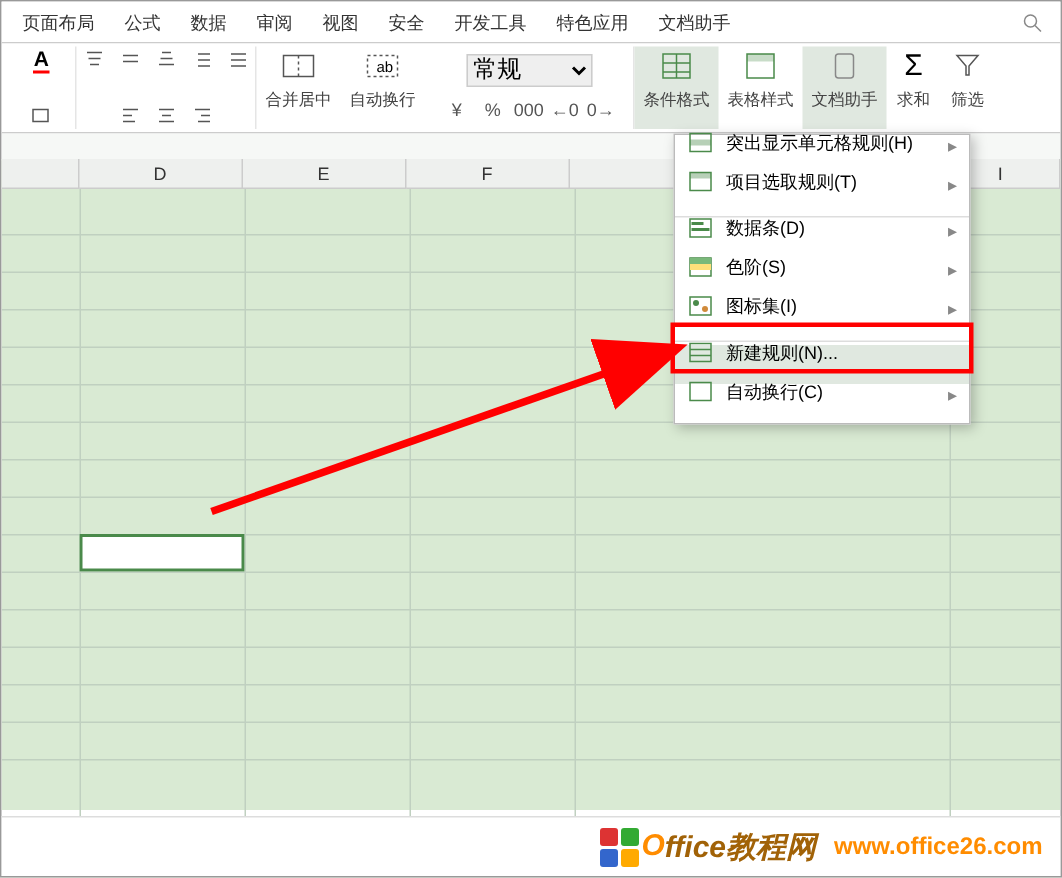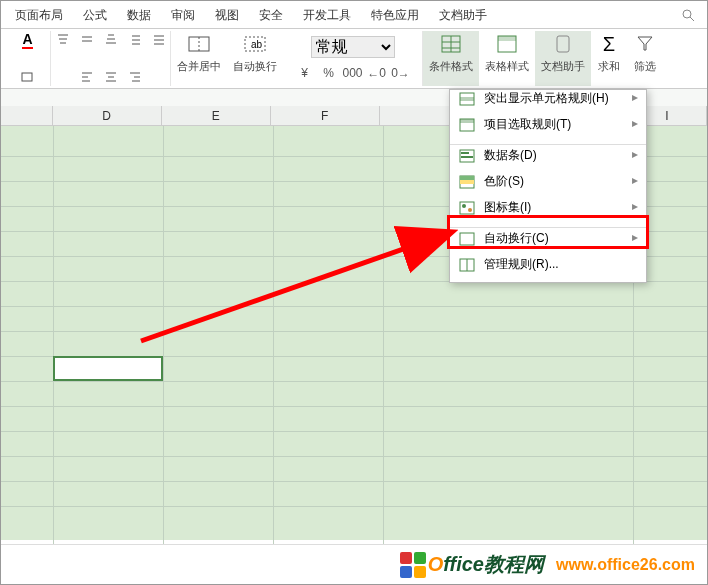--- a/index.html
+++ b/index.html
@@ -27,7 +27,7 @@
 .gl-h{position:absolute;left:0;right:0;height:1px;background:#c0d0c0;}
 .sel{position:absolute;border:2px solid #4a8a4a;background:#fff;}
 .dd{position:absolute;top:88px;left:448px;width:198px;background:#fff;border:1px solid #bbb;box-shadow:2px 2px 8px rgba(0,0,0,0.25);font-size:12px;z-index:5;}
-.dd .item{display:flex;align-items:flex-start;height:26px;padding:0 8px;cursor:pointer;}
+.dd .item{display:flex;align-items:flex-end;height:26px;padding:12px 8px;cursor:pointer;}
 .dd .item.hi{background:#e0e8e0;}
 .dd .item .ii{width:18px;height:18px;margin-right:8px;display:flex;align-items:center;justify-content:center;}
 .dd .item .arr{margin-left:auto;color:#888;}

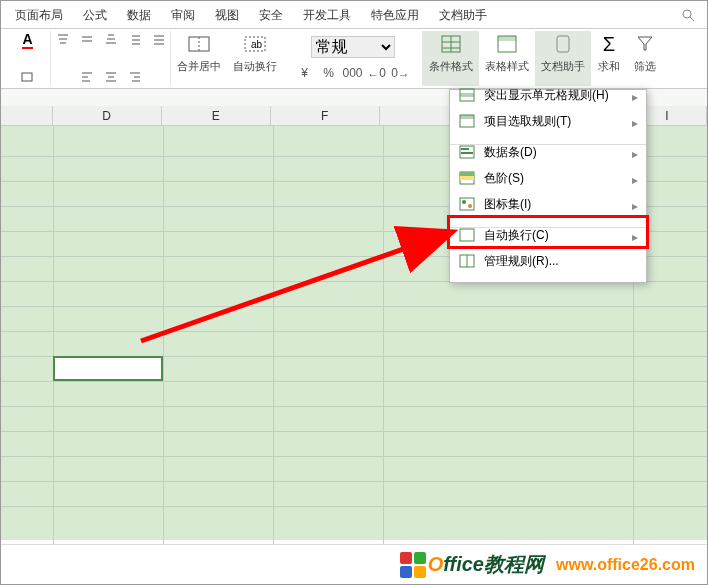--- a/index.html
+++ b/index.html
@@ -290,6 +290,16 @@
     <span class="arr">▸</span>
   </div>
   <div class="sep"></div>
+  <div class="item hi">
+    <div class="ii">
+        <svg width="16" height="14">
+          <rect x="1" y="1" width="14" height="12" stroke="#4a8a4a" fill="none"></rect>
+          <line x1="1" y1="5" x2="15" y2="5" stroke="#4a8a4a"></line>
+          <line x1="1" y1="9" x2="15" y2="9" stroke="#4a8a4a"></line>
+        </svg>
+      </div>
+    <span>新建规则(N)...</span>
+  </div>
   <div class="item">
     <div class="ii">
         <svg width="16" height="14">

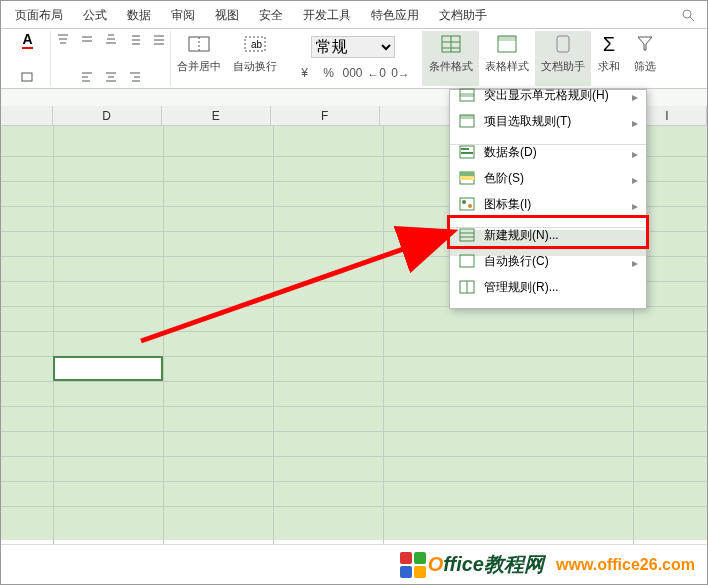--- a/index.html
+++ b/index.html
@@ -309,15 +309,6 @@
     <span>自动换行(C)</span>
     <span class="arr">▸</span>
   </div>
-  <div class="item">
-    <div class="ii">
-        <svg width="16" height="14">
-          <rect x="1" y="1" width="14" height="12" stroke="#4a8a4a" fill="none"></rect>
-          <line x1="8" y1="1" x2="8" y2="13" stroke="#4a8a4a"></line>
-        </svg>
-      </div>
-    <span>管理规则(R)...</span>
-  </div>
 </div>
 
 <div class="redbox" style="left:446px;top:214px;width:202px;height:34px"></div>

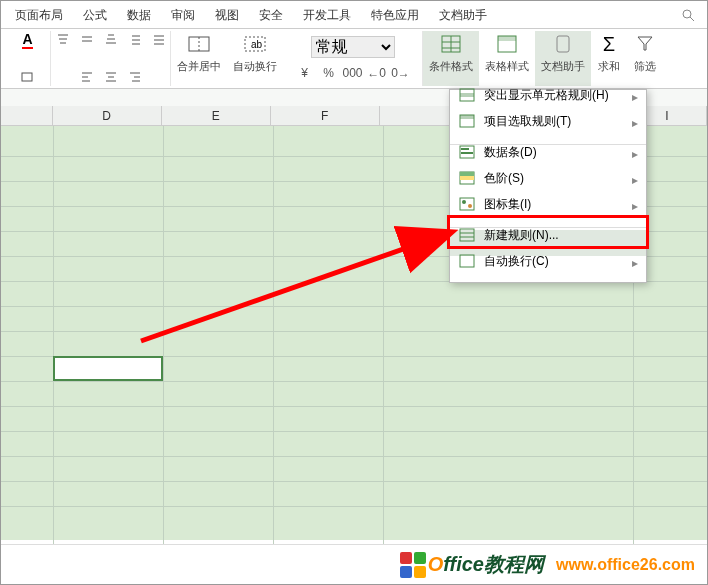--- a/index.html
+++ b/index.html
@@ -37,7 +37,7 @@
 .footer{position:absolute;bottom:0;left:0;right:0;height:40px;display:flex;align-items:center;justify-content:flex-end;padding:0 12px;background:#fff;border-top:1px solid #ddd;}
 .logo{display:flex;align-items:center;font-size:20px;font-weight:bold;font-style:italic;}
 .logo .o{color:#ff8c00;}
-.logo .t{color:#14532d;}
+.logo .t{color:#a16207;}
 .url{margin-left:12px;font-size:16px;color:#ff8c00;font-weight:bold;}
 .fbar{position:absolute;top:88px;left:0;right:0;height:18px;background:#f6f8f6;border-bottom:1px solid #ddd;}
 </style>

